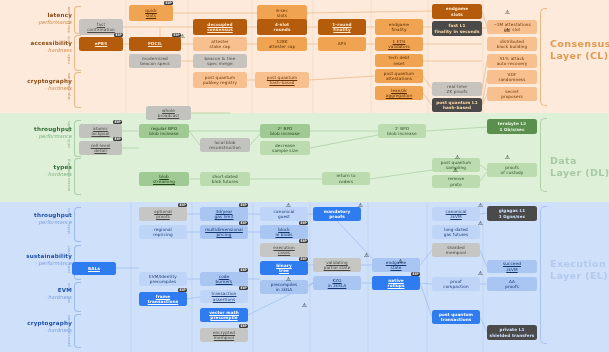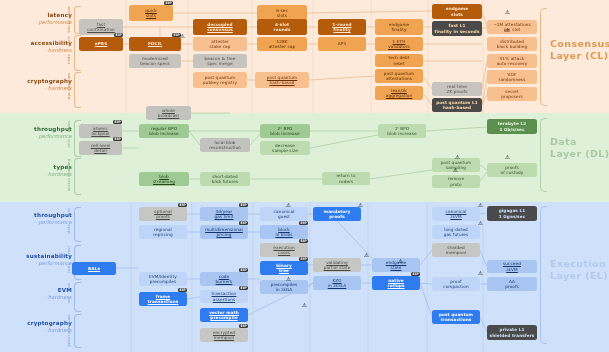--- a/index.html
+++ b/index.html
@@ -41,7 +41,7 @@
   
   .layer-caption{position:absolute;font-size:9.5px;font-weight:bold;line-height:1.3;letter-spacing:.4px;}
   .layer-caption.cl{color:#e09a52;}
-  .layer-caption.dl{color:#a8c9a3;}
+  .layer-caption.dl{color:#a8c9a3;margin-top:19px;}
   .layer-caption.el{color:#b3c9f0;}
   .caption-bracket{position:absolute;border:1px solid;border-right:none;border-radius:5px 0 0 5px;}
   .caption-bracket.cl{border-color:#edb87f;}

